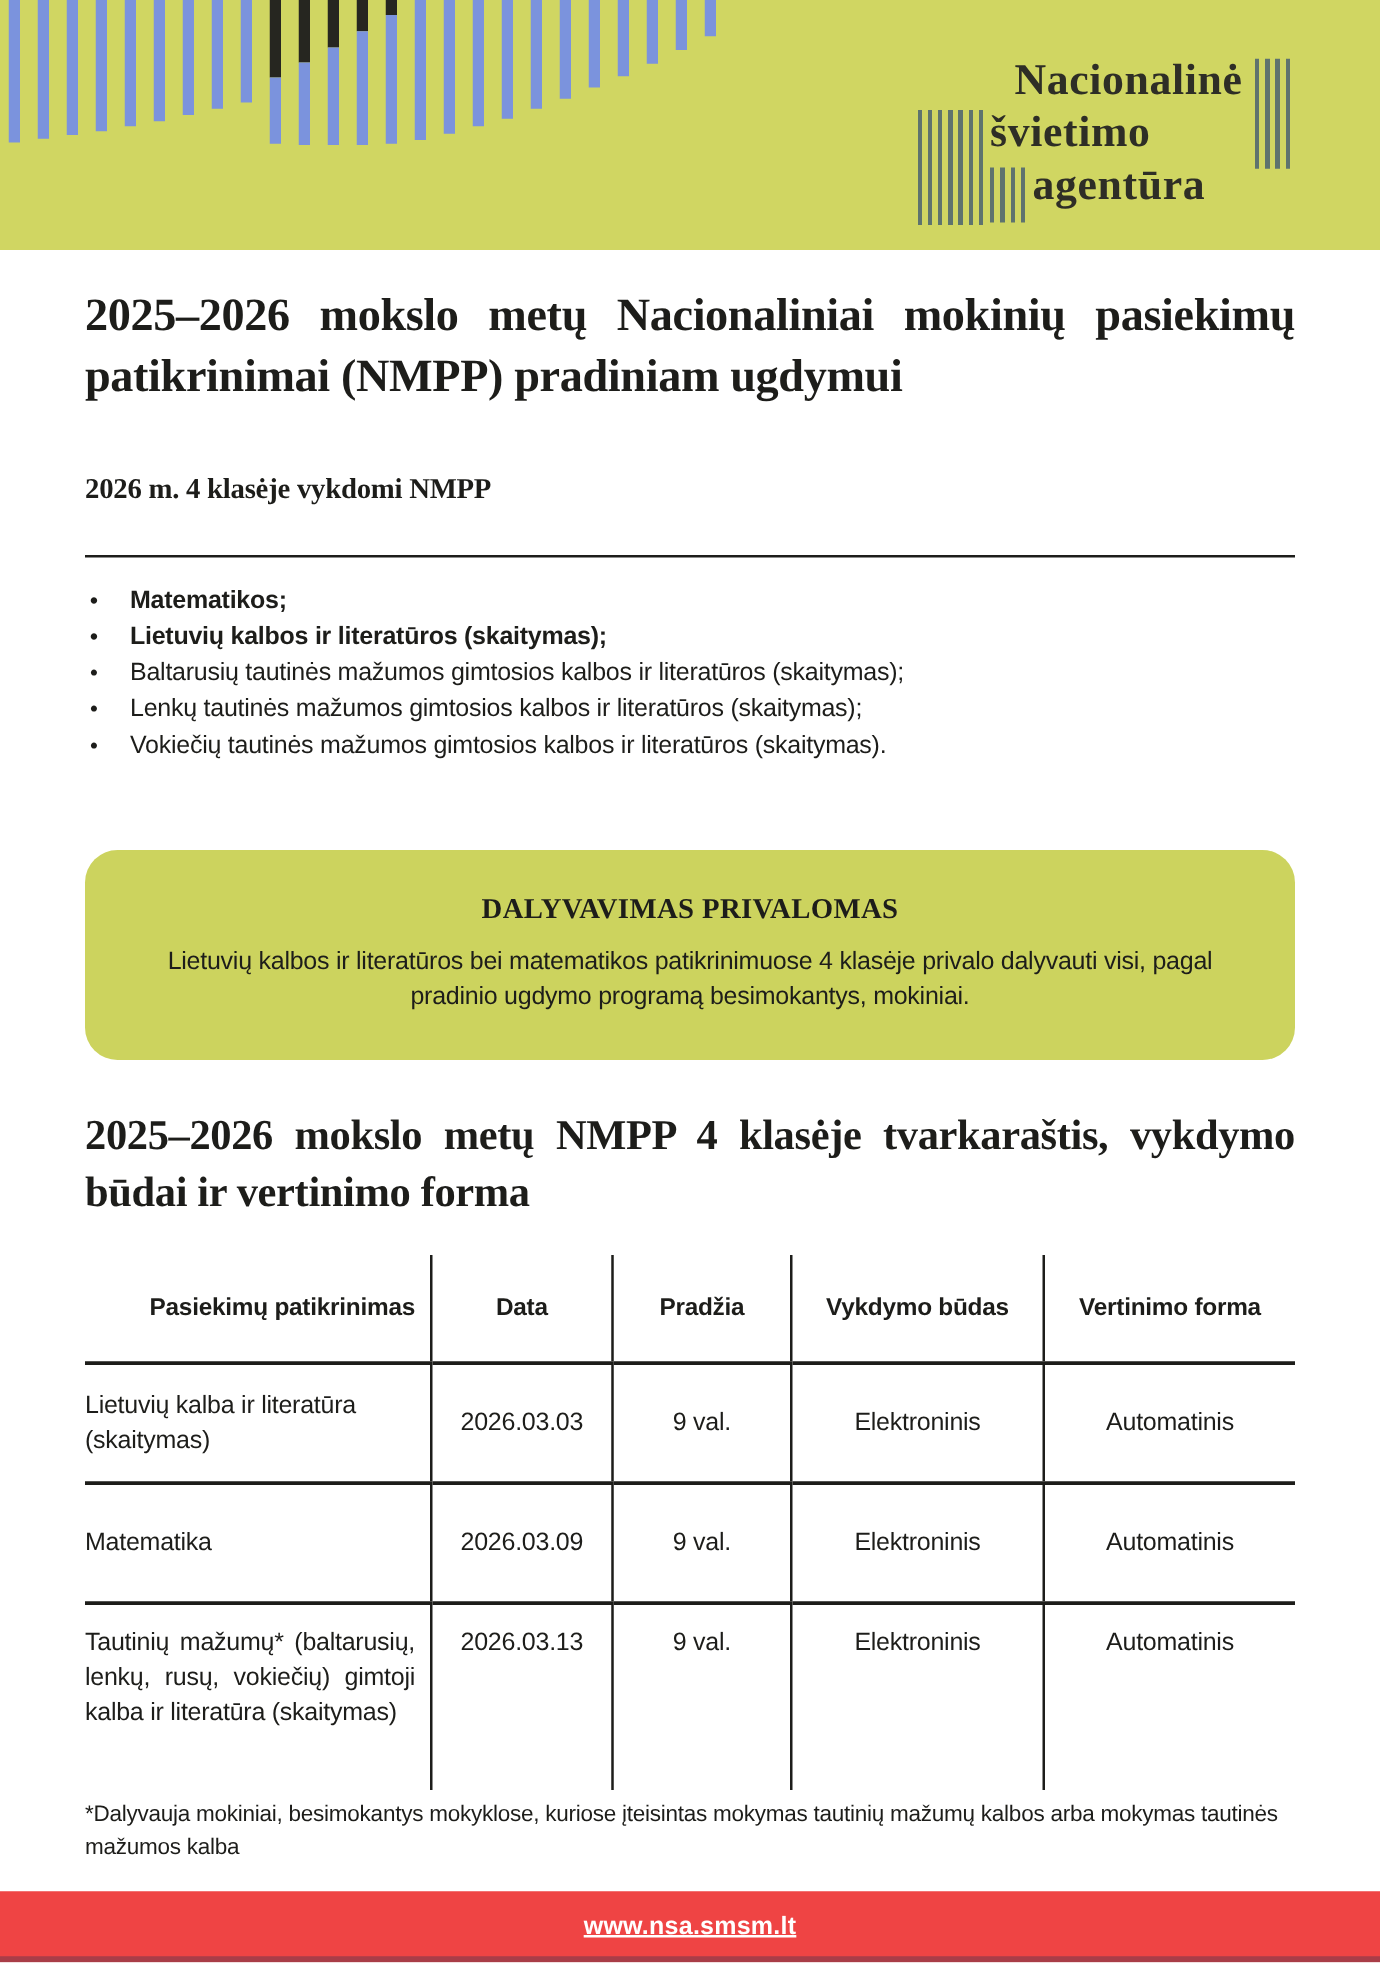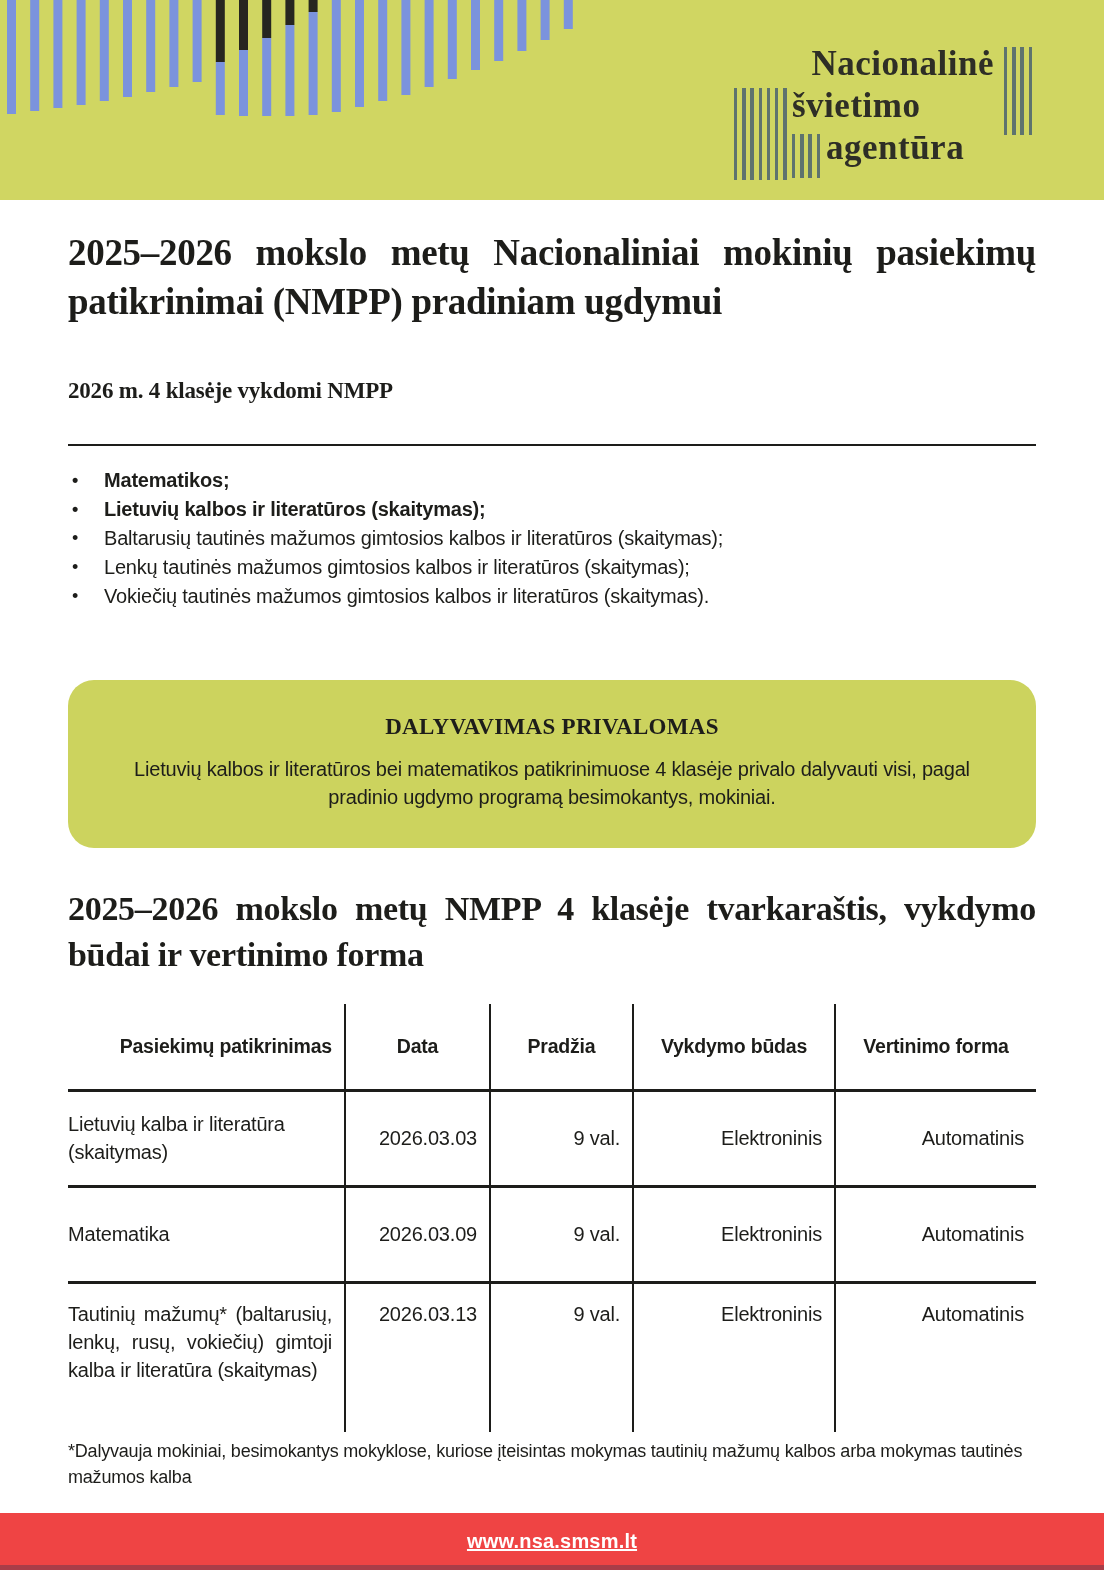--- a/index.html
+++ b/index.html
@@ -139,7 +139,7 @@
   }
   .schedule-table thead th:first-child { text-align: right; }
   .schedule-table tbody td {
-    text-align: right;
+    text-align: center;
     vertical-align: middle;
     line-height: 28px;
   }

